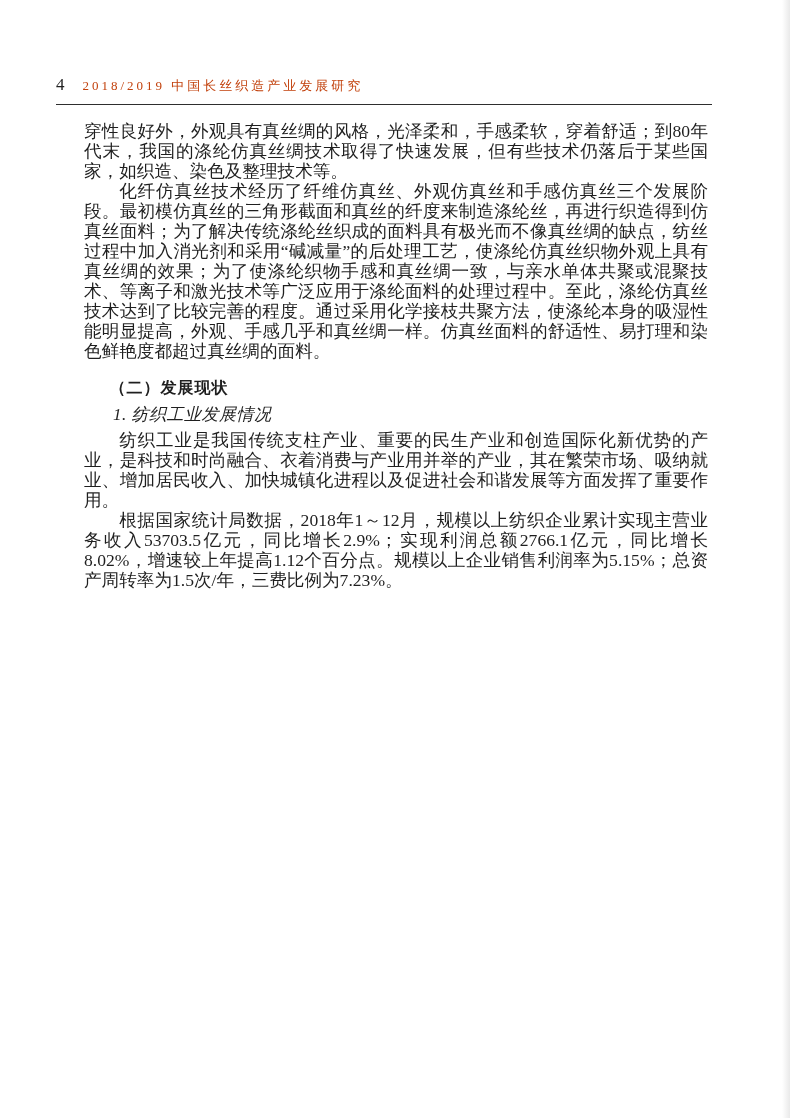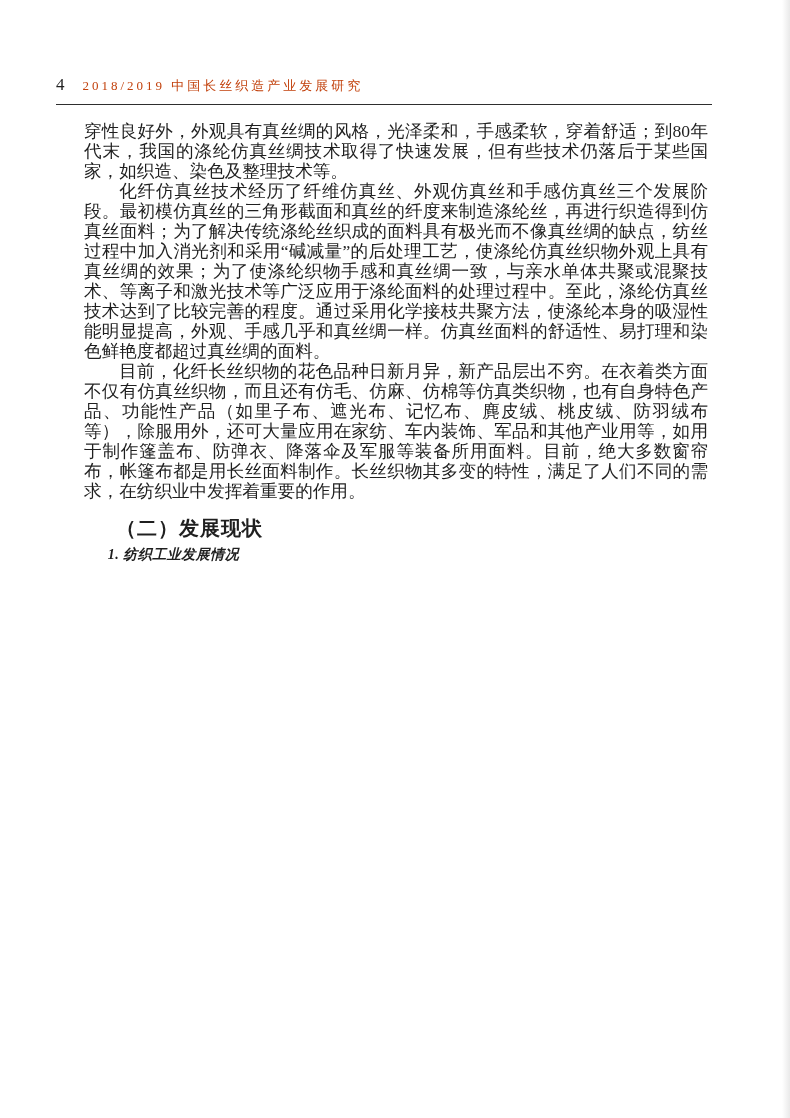--- a/index.html
+++ b/index.html
@@ -97,7 +97,6 @@
 
     <p>化纤仿真丝技术经历了纤维仿真丝、外观仿真丝和手感仿真丝三个发展阶段。最初模仿真丝的三角形截面和真丝的纤度来制造涤纶丝，再进行织造得到仿真丝面料；为了解决传统涤纶丝织成的面料具有极光而不像真丝绸的缺点，纺丝过程中加入消光剂和采用“碱减量”的后处理工艺，使涤纶仿真丝织物外观上具有真丝绸的效果；为了使涤纶织物手感和真丝绸一致，与亲水单体共聚或混聚技术、等离子和激光技术等广泛应用于涤纶面料的处理过程中。至此，涤纶仿真丝技术达到了比较完善的程度。通过采用化学接枝共聚方法，使涤纶本身的吸湿性能明显提高，外观、手感几乎和真丝绸一样。仿真丝面料的舒适性、易打理和染色鲜艳度都超过真丝绸的面料。</p>
 
-    <p>目前，化纤长丝织物的花色品种日新月异，新产品层出不穷。在衣着类方面不仅有仿真丝织物，而且还有仿毛、仿麻、仿棉等仿真类织物，也有自身特色产品、功能性产品（如里子布、遮光布、记忆布、麂皮绒、桃皮绒、防羽绒布等），除服用外，还可大量应用在家纺、车内装饰、军品和其他产业用等，如用于制作篷盖布、防弹衣、降落伞及军服等装备所用面料。目前，绝大多数窗帘布，帐篷布都是用长丝面料制作。长丝织物其多变的特性，满足了人们不同的需求，在纺织业中发挥着重要的作用。</p>
 
     <h3 class="section-heading">（二）发展现状</h3>
 

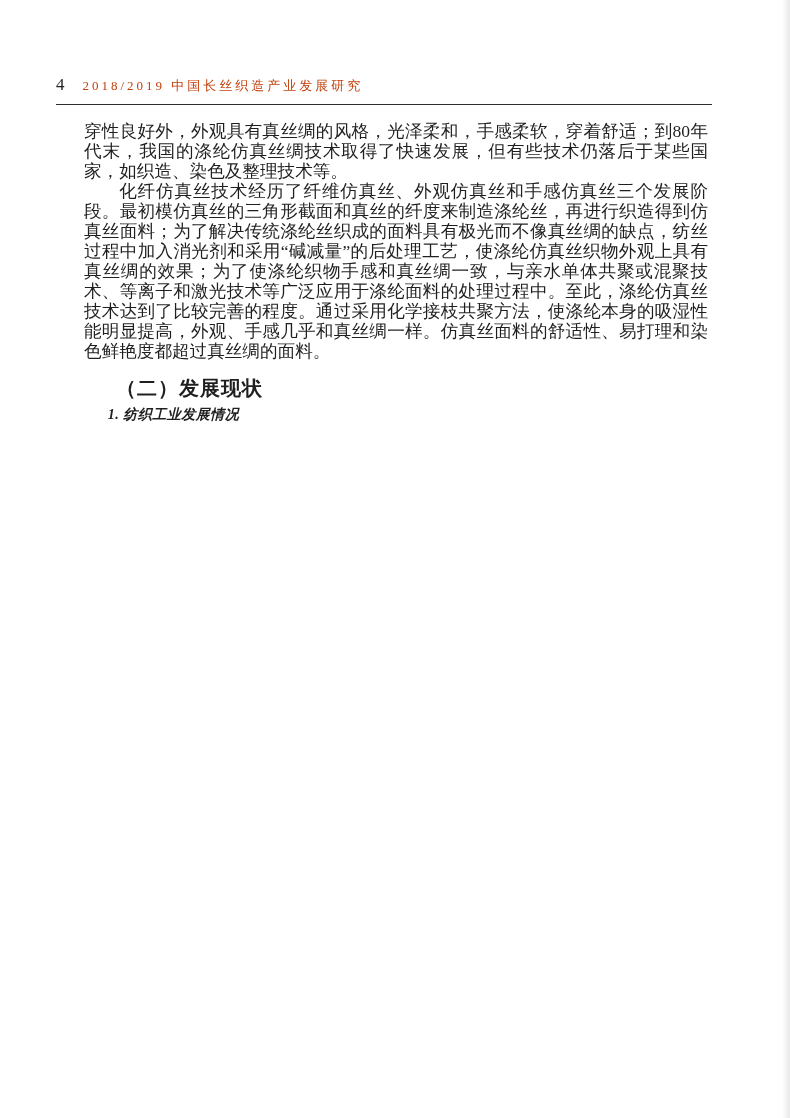--- a/index.html
+++ b/index.html
@@ -67,7 +67,7 @@
   }
   .section-heading {
     font-weight: bold;
-    font-size: 20px;
+    font-size: 16px;
     margin: 17px 0 7px 0;
     text-indent: 1.6em;
     letter-spacing: 1px;

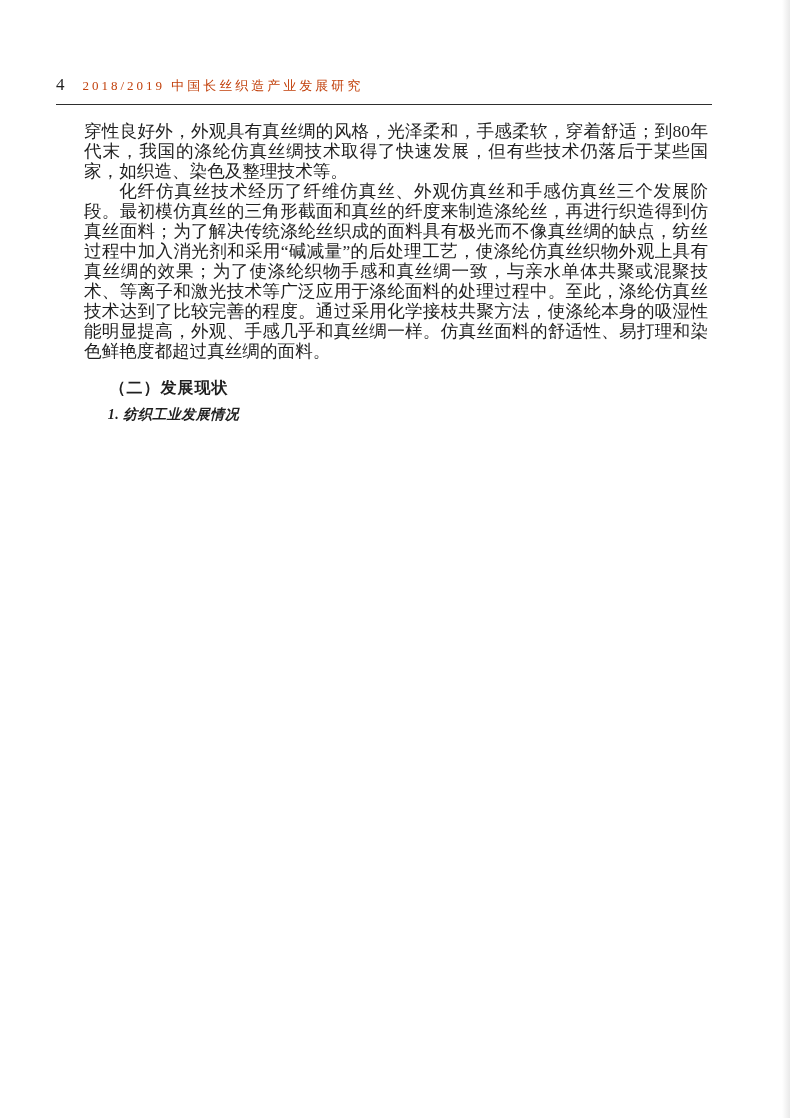--- a/index.html
+++ b/index.html
@@ -73,9 +73,9 @@
     letter-spacing: 1px;
   }
   .subsection-heading {
-    font-weight: bold;
+    font-weight: normal;
     font-style: italic;
-    font-size: 14px;
+    font-size: 17px;
     margin: 0 0 5px 0;
     text-indent: 1.7em;
     letter-spacing: 0.5px;

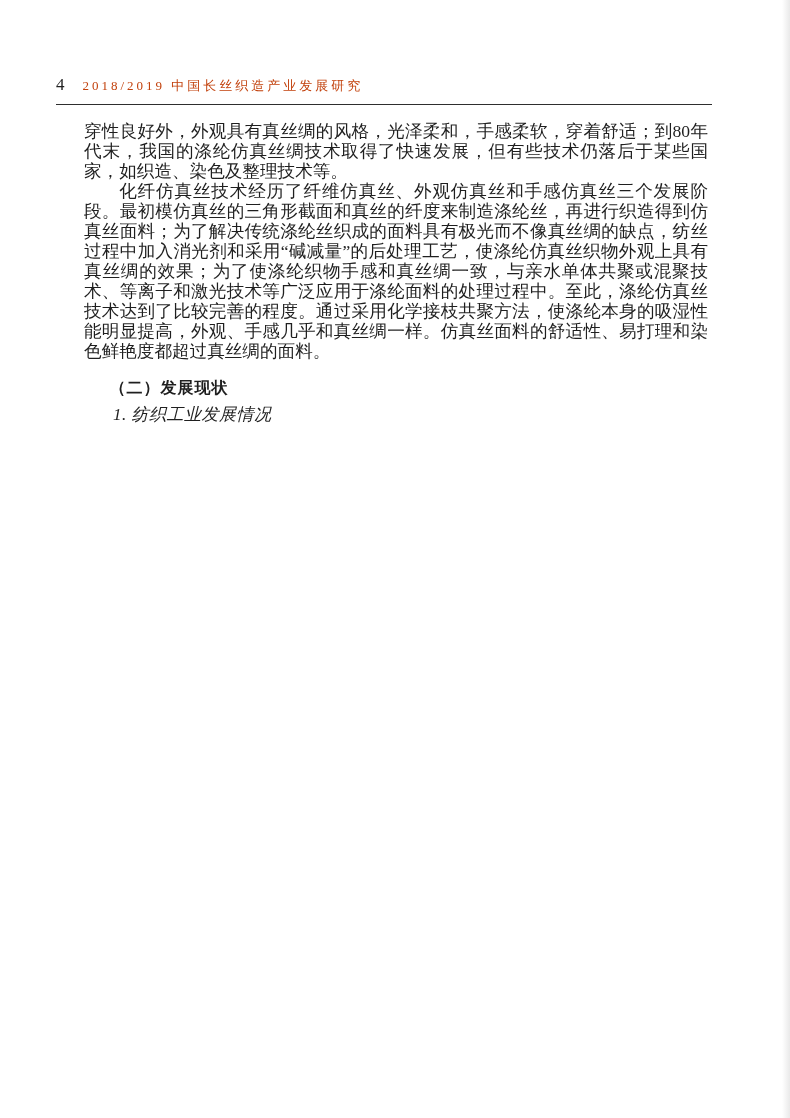--- a/index.html
+++ b/index.html
@@ -102,6 +102,7 @@
 
     <h4 class="subsection-heading">1. 纺织工业发展情况</h4>
 
+    <p>纺织工业是我国传统支柱产业、重要的民生产业和创造国际化新优势的产业，是科技和时尚融合、衣着消费与产业用并举的产业，其在繁荣市场、吸纳就业、增加居民收入、加快城镇化进程以及促进社会和谐发展等方面发挥了重要作用。</p>
 
 
 

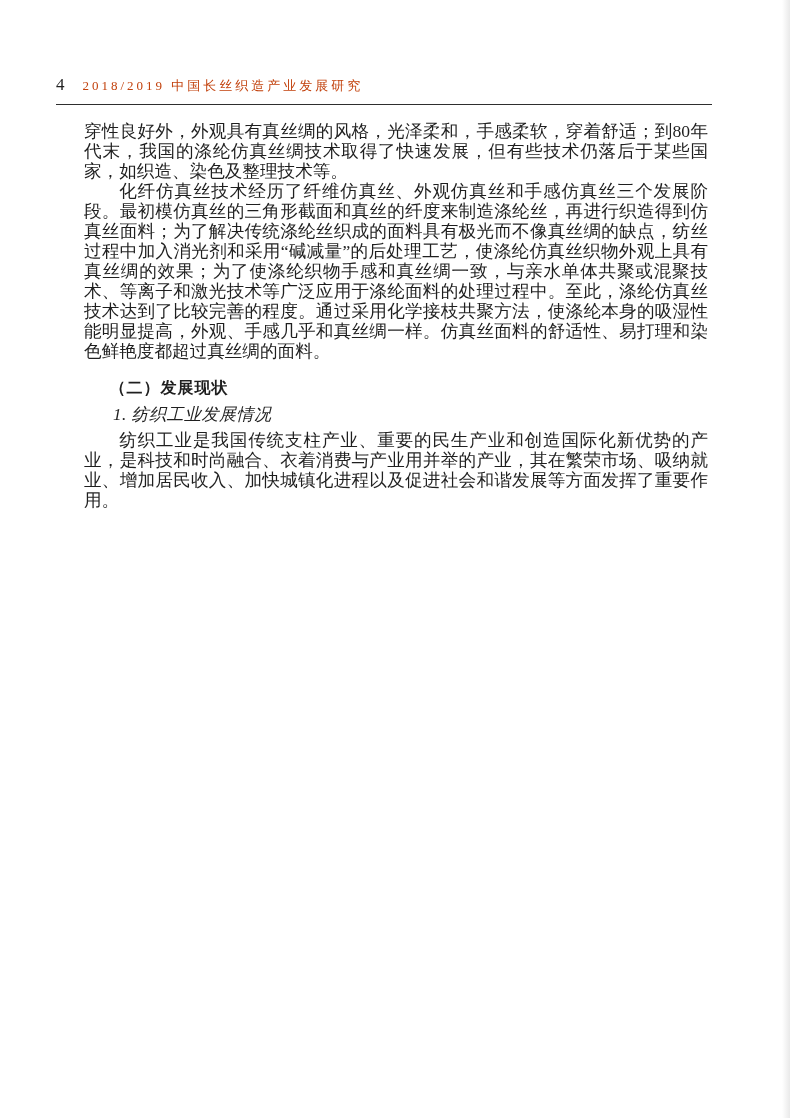--- a/index.html
+++ b/index.html
@@ -105,6 +105,7 @@
     <p>纺织工业是我国传统支柱产业、重要的民生产业和创造国际化新优势的产业，是科技和时尚融合、衣着消费与产业用并举的产业，其在繁荣市场、吸纳就业、增加居民收入、加快城镇化进程以及促进社会和谐发展等方面发挥了重要作用。</p>
 
 
+    <p>根据国家统计局数据，2018年1～12月，规模以上纺织企业累计实现主营业务收入53703.5亿元，同比增长2.9%；实现利润总额2766.1亿元，同比增长8.02%，增速较上年提高1.12个百分点。规模以上企业销售利润率为5.15%；总资产周转率为1.5次/年，三费比例为7.23%。</p>
 
   </main>
 

